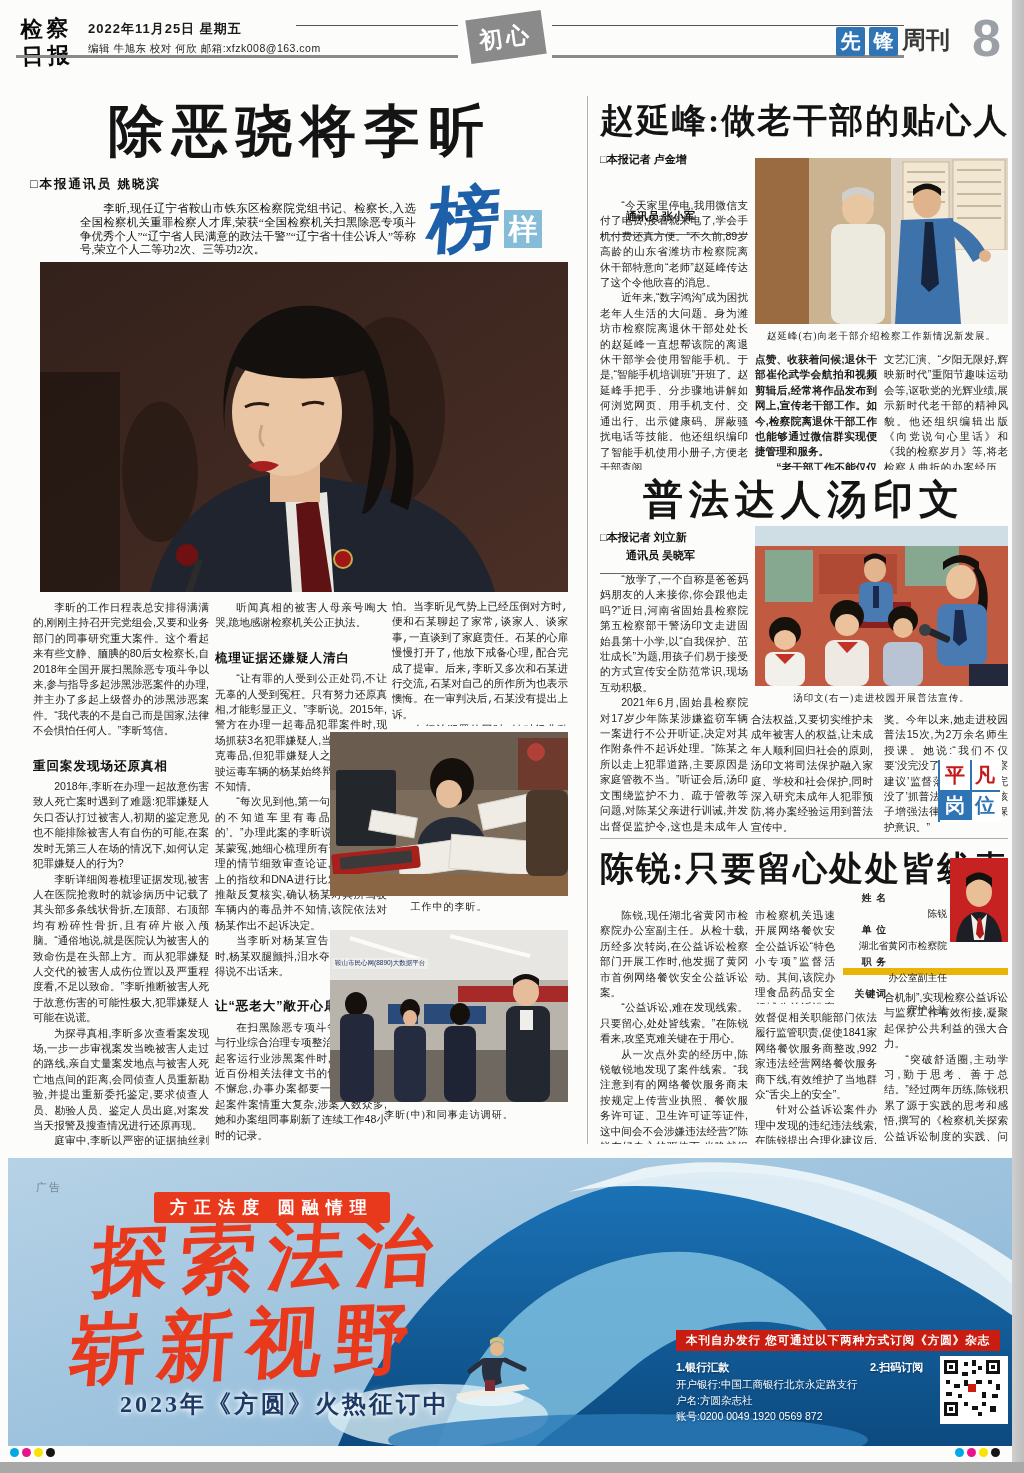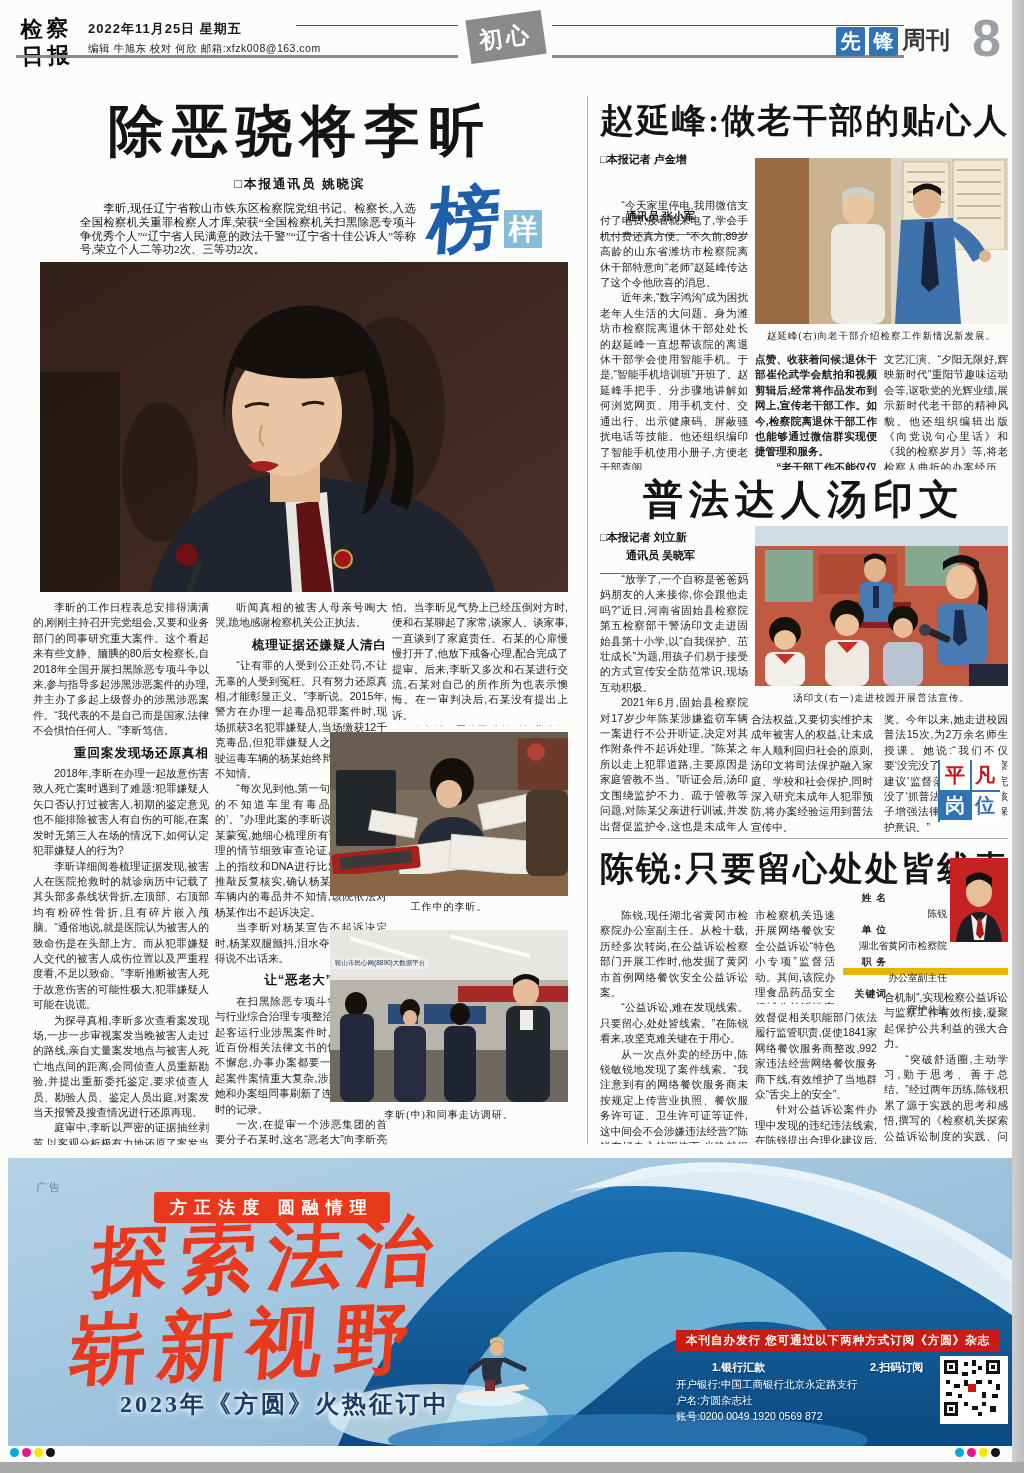--- a/index.html
+++ b/index.html
@@ -49,7 +49,7 @@
   <div class="abs" style="left:587px;top:96px;width:1px;height:1048px;background:#b0b0b0;"></div>
 
   <div class="hl" style="left:30px;top:94px;width:540px;font-size:56px;letter-spacing:8px;">除恶骁将李昕</div>
-  <div class="abs" style="left:30px;top:176px;width:540px;text-align:center;font-size:12.5px;font-weight:bold;color:#111;letter-spacing:2px;">□本报通讯员 姚晓滨</div>
+  <div class="abs" style="left:30px;top:176px;width:540px;font-size:12.5px;font-weight:bold;color:#111;letter-spacing:2px;">□本报通讯员 姚晓滨</div>
 
   <div class="abs serif" style="left:80px;top:202px;width:336px;font-size:11.4px;line-height:13.8px;text-align:justify;color:#101010;word-break:break-all;"><span style="display:inline-block;width:2em;"></span><span>李昕,现任辽宁省鞍山市铁东区检察院党组书记、检察长,入选全国检察机关重罪检察人才库,荣获“全国检察机关扫黑除恶专项斗争优秀个人”“辽宁省人民满意的政法干警”“辽宁省十佳公诉人”等称号,荣立个人二等功2次、三等功2次。</span></div>
 

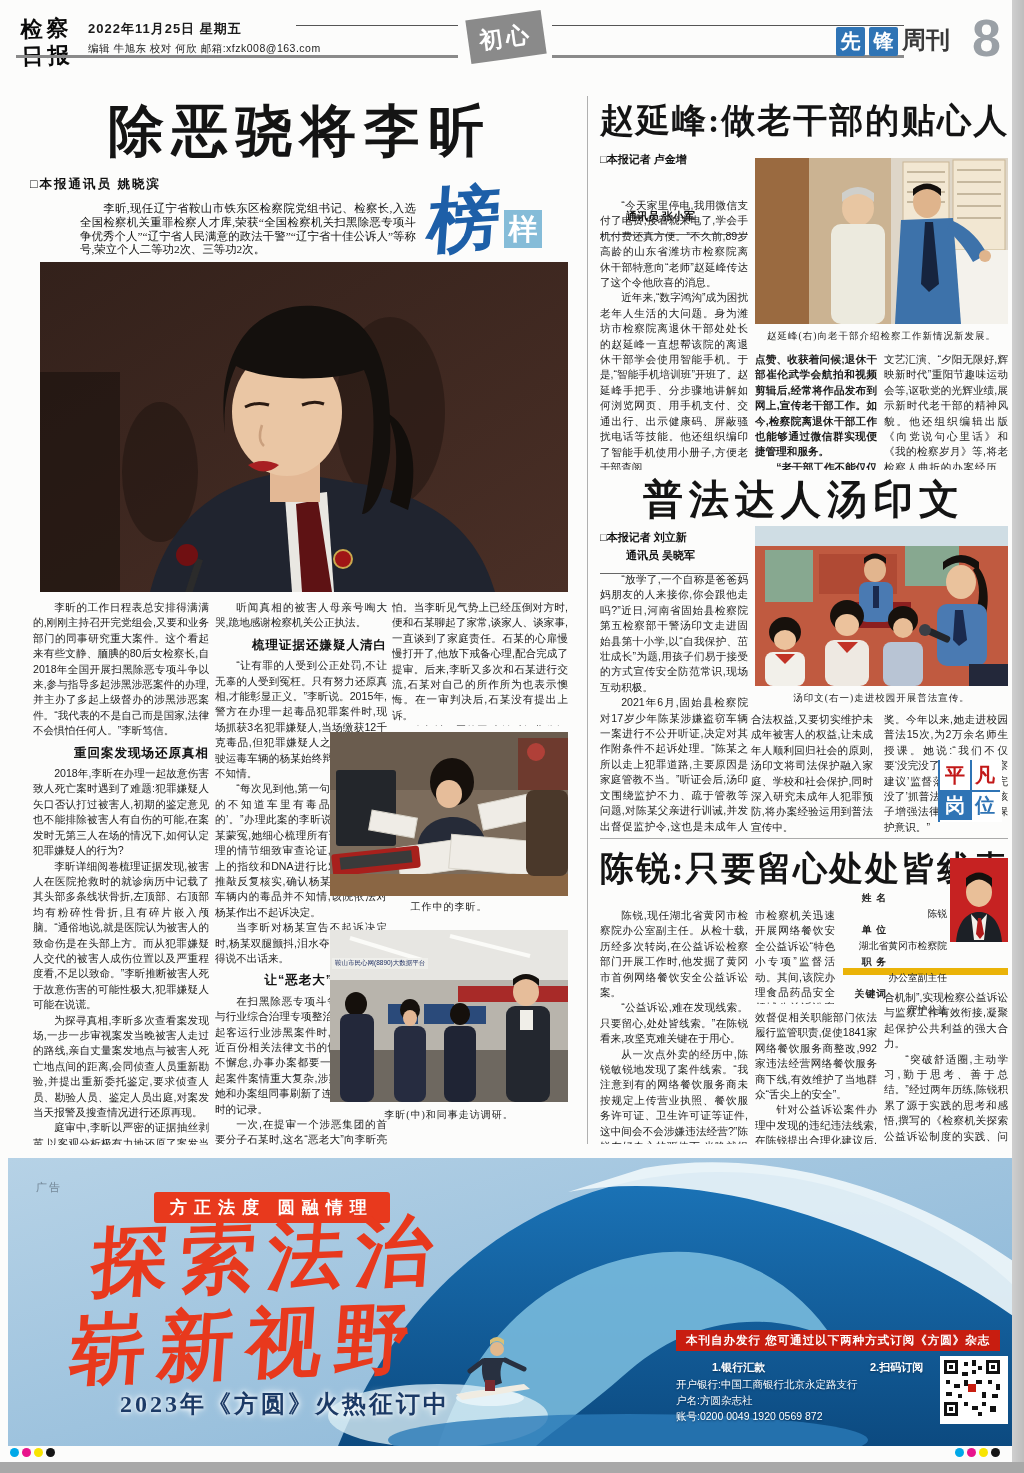--- a/index.html
+++ b/index.html
@@ -107,7 +107,7 @@
     <p>一次,在提审一个涉恶集团的首要分子石某时,这名“恶老大”向李昕亮出身上的多处伤疤,目露凶光,直接给她来了个“下马威”。面对石某的威胁和对抗情绪,李昕的目光没有闪躲,没有流露出一丝惧</p>
   </div>
 
-  <div class="bc" style="left:392px;top:600px;width:176px;height:126px;">
+  <div class="bc" style="left:392px;top:600px;width:176px;height:126px;font-family:Liberation Mono, monospace;">
     <p style="text-indent:0;">怕。当李昕见气势上已经压倒对方时,便和石某聊起了家常,谈家人、谈家事,一直谈到了家庭责任。石某的心扉慢慢打开了,他放下戒备心理,配合完成了提审。后来,李昕又多次和石某进行交流,石某对自己的所作所为也表示懊悔。在一审判决后,石某没有提出上诉。</p>
     <p>在惩治犯罪的同时,针对行业乱象,李昕和同事们细致研究,其所在检察院向当地交通运输部门制发检察建议书并公开送达。交通运输部门马上进行整改,建章立制打击非法营运,检查车辆5000余台次,查扣非法营运车辆27台,刑事拘留4人。鞍山市检察院就客运交通管理问题向交通运输部门制发的检察建议,入选最高检发布的2019年度全国检察机关社会治理类优秀检察建议。</p>
   </div>

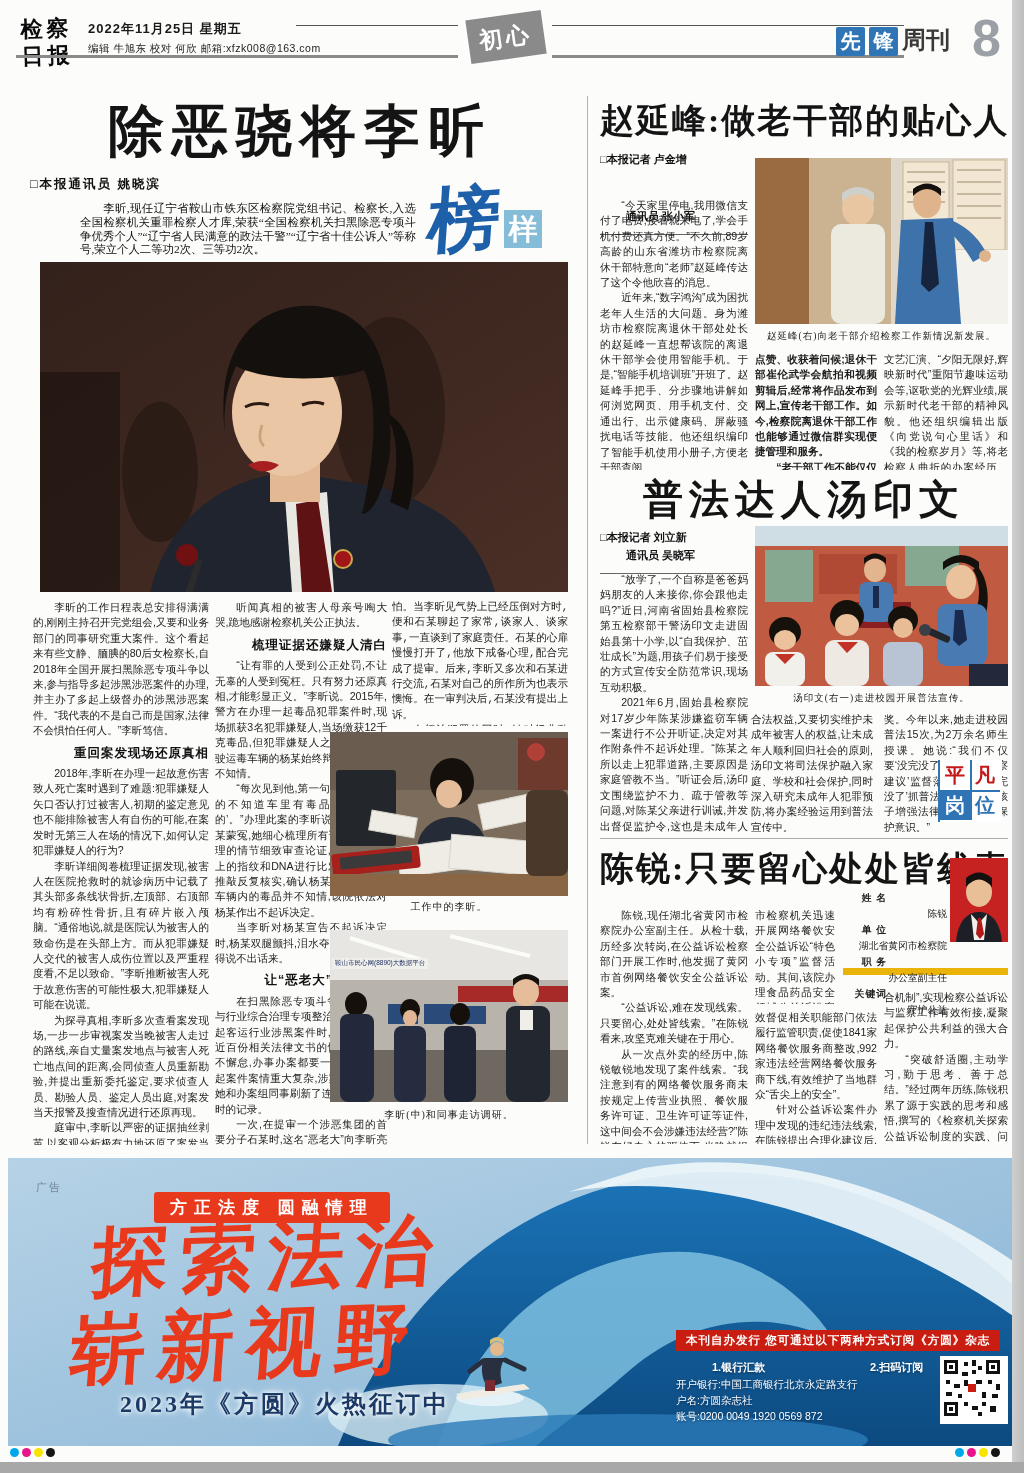--- a/index.html
+++ b/index.html
@@ -10,7 +10,7 @@
   .hl{position:absolute;font-family:"Liberation Serif","DejaVu Serif",serif;font-weight:900;color:#141414;text-align:center;white-space:nowrap;}
   .bc{position:absolute;font-size:10.6px;line-height:15.4px;text-align:justify;color:#1c1c1c;overflow:hidden;}
   .bc p{margin:0;text-indent:2em;word-break:break-all;}
-  .bc .sub{font-weight:bold;font-size:12.5px;text-indent:0;text-align:right;margin:7px 0 5px;letter-spacing:1px;color:#111;}
+  .bc .sub{font-weight:bold;font-size:12.5px;text-indent:0;text-align:left;margin:20px 0 5px;letter-spacing:1px;color:#111;}
   .cap{position:absolute;font-size:10px;color:#222;font-family:"Liberation Serif","DejaVu Serif",serif;letter-spacing:1px;overflow:hidden;white-space:nowrap;}
   .bylinebox{position:absolute;font-size:11px;font-weight:bold;color:#111;border-bottom:1px solid #666;line-height:18px;padding-bottom:9px;}
   .ph{position:absolute;overflow:hidden;background:#888;}

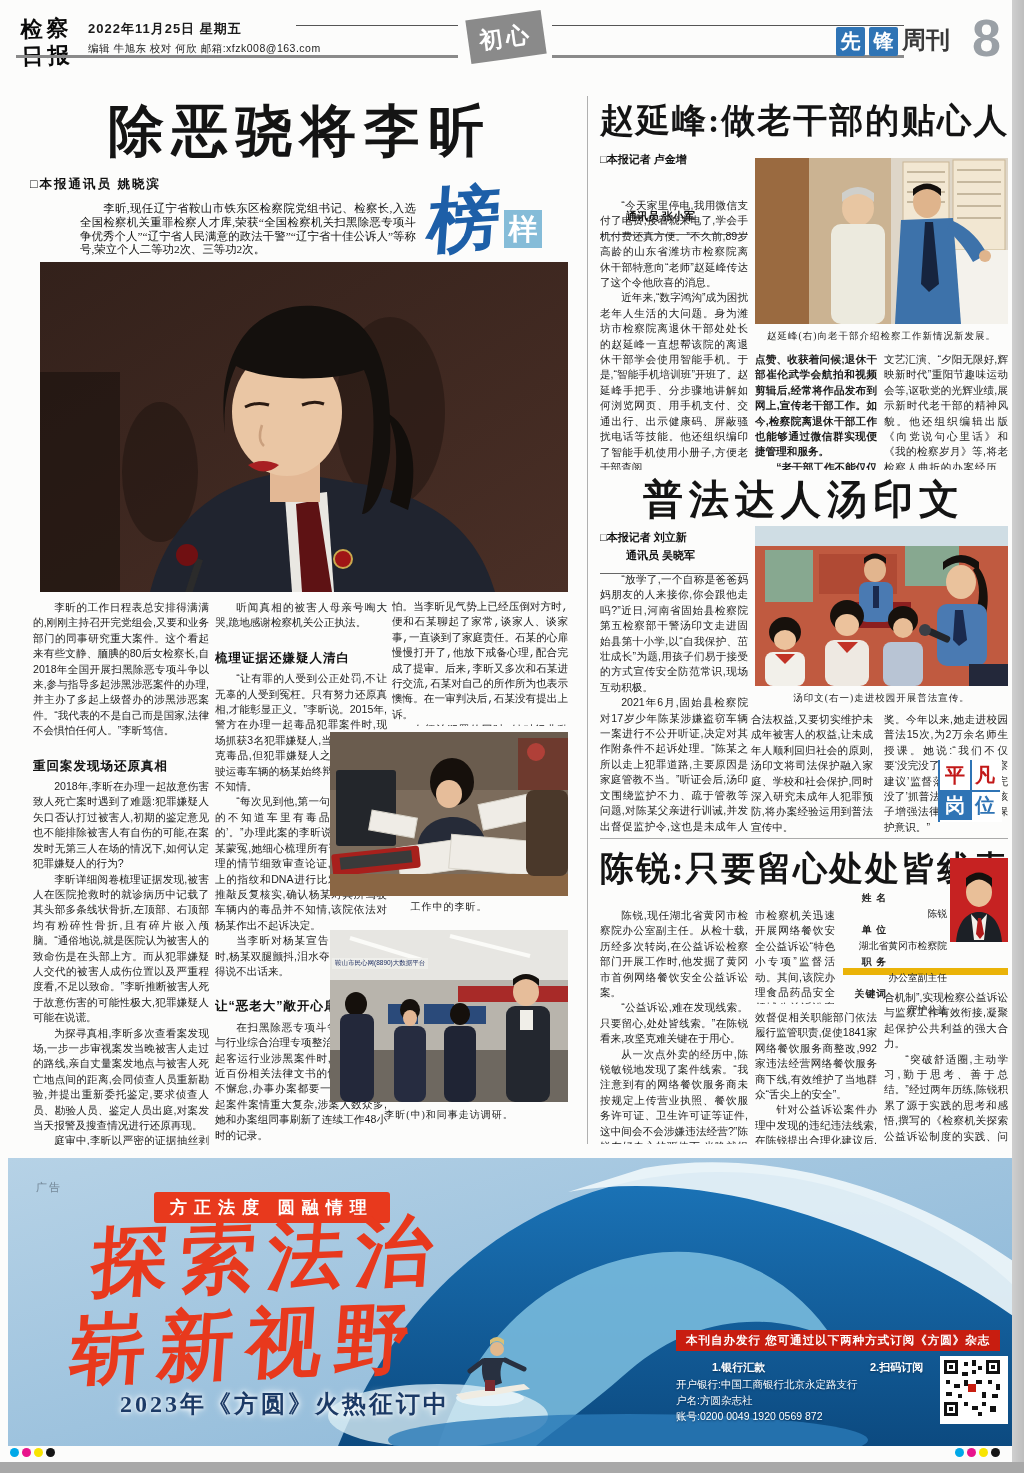--- a/index.html
+++ b/index.html
@@ -384,7 +384,7 @@
     <div style="position:absolute;left:668px;top:172px;background:#c81d10;color:#fff;font-size:11.5px;font-weight:bold;
                 padding:3px 10px;letter-spacing:1px;white-space:nowrap;">本刊自办发行 您可通过以下两种方式订阅《方圆》杂志</div>
 
-    <div style="position:absolute;left:668px;top:202px;color:#fff;font-size:11px;font-weight:bold;text-shadow:0 1px 2px rgba(0,30,60,.6);margin-left:36px;">1.银行汇款</div>
+    <div style="position:absolute;left:668px;top:202px;color:#fff;font-size:11px;font-weight:bold;text-shadow:0 1px 2px rgba(0,30,60,.6);">1.银行汇款</div>
     <div style="position:absolute;left:668px;top:220px;color:#fff;font-size:10.5px;text-shadow:0 1px 2px rgba(0,30,60,.6);">开户银行:中国工商银行北京永定路支行</div>
     <div style="position:absolute;left:668px;top:236px;color:#fff;font-size:10.5px;text-shadow:0 1px 2px rgba(0,30,60,.6);">户名:方圆杂志社</div>
     <div style="position:absolute;left:668px;top:252px;color:#fff;font-size:10.5px;text-shadow:0 1px 2px rgba(0,30,60,.6);">账号:0200 0049 1920 0569 872</div>

